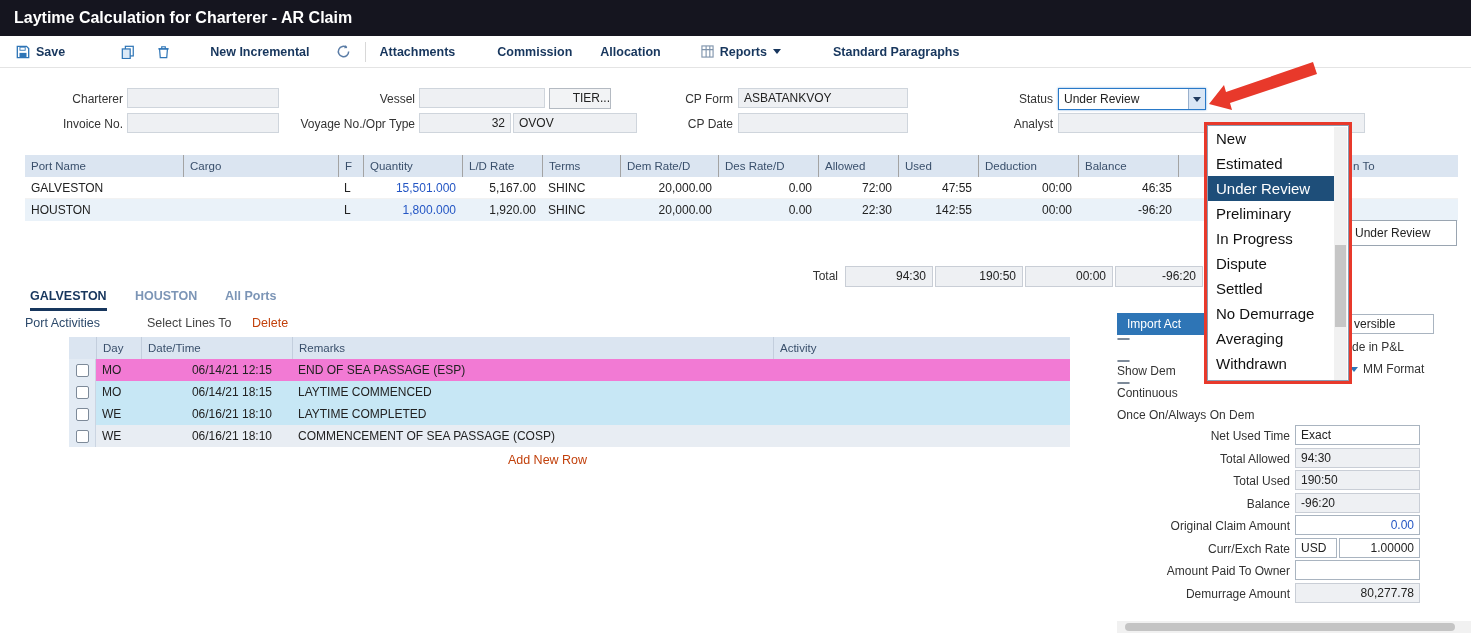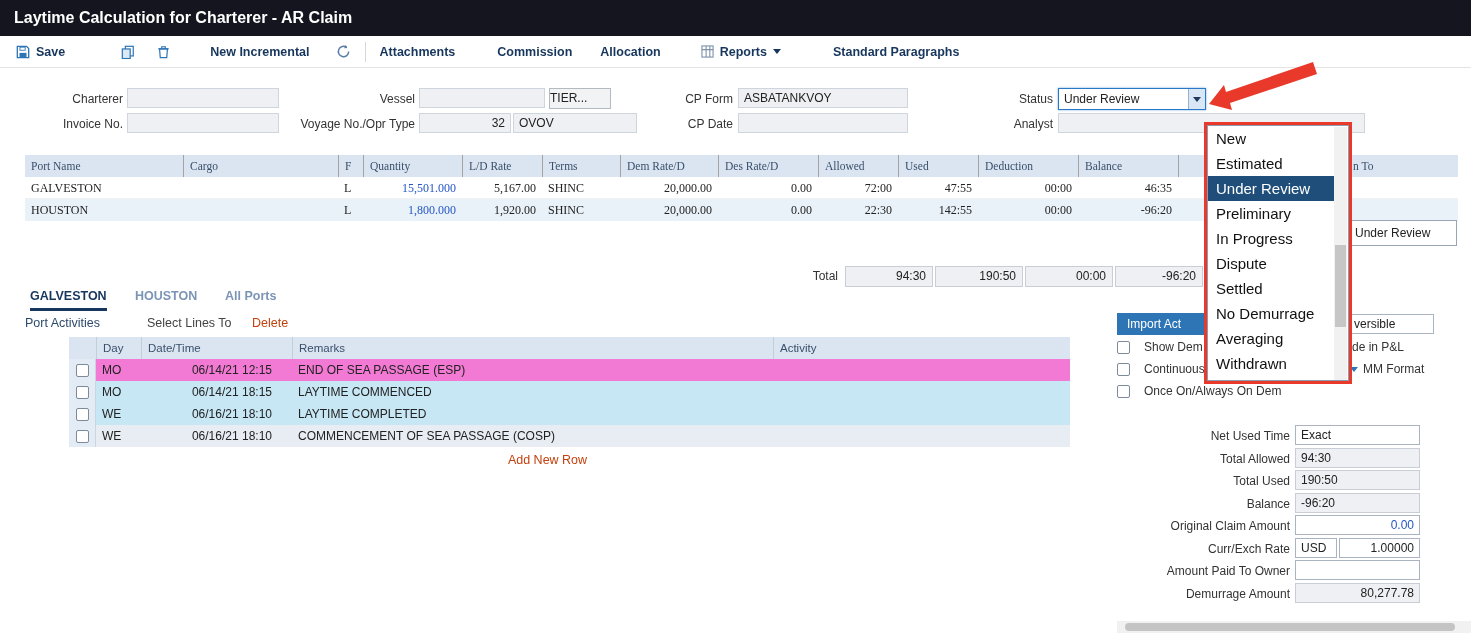--- a/index.html
+++ b/index.html
@@ -17,7 +17,7 @@
   .box { position: absolute; height: 20px; border: 1px solid #cfd5dc; background: #eef0f3; line-height: 18px; padding: 0 5px; overflow: hidden; white-space: nowrap; }
   .box.white { background: #fff; border-color: #a9b4c0; }
   .box.rnum { text-align: right; }
-  .btn-gray { position: absolute; height: 21px; border: 1px solid #b4bac2; background: #f2f3f5; text-align: left; line-height: 19px; cursor: pointer; }
+  .btn-gray { position: absolute; height: 21px; border: 1px solid #b4bac2; background: #f2f3f5; text-align: right; line-height: 19px; cursor: pointer; }
 
   .combo { position: absolute; left: 1058px; top: 88px; width: 148px; height: 22px; border: 1px solid #2979c8; box-shadow: 0 0 2px rgba(41,121,200,.65); background: #fff; line-height: 20px; padding-left: 5px; cursor: pointer; }
   .combo-btn { position: absolute; right: 0; top: 0; width: 17px; height: 20px; background: #d9e6f5; border-left: 1px solid #9ab0cc; }

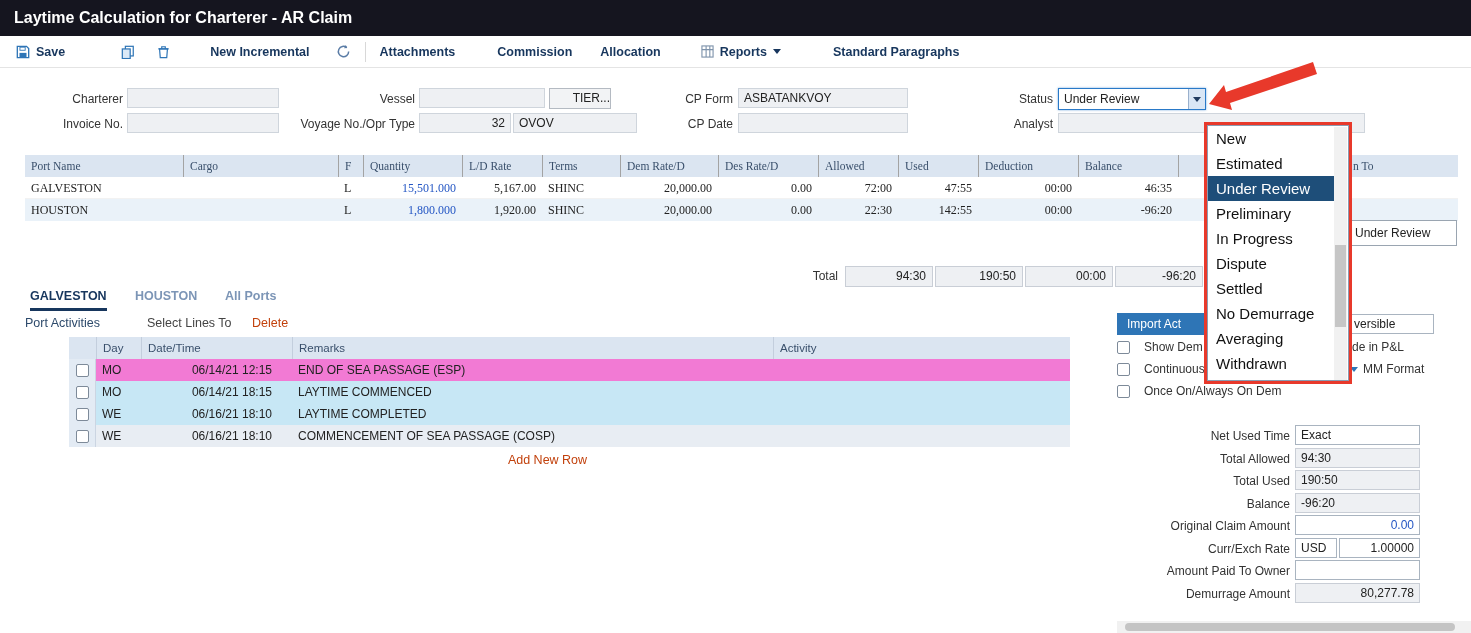--- a/index.html
+++ b/index.html
@@ -23,7 +23,7 @@
   .combo-btn { position: absolute; right: 0; top: 0; width: 17px; height: 20px; background: #d9e6f5; border-left: 1px solid #9ab0cc; }
   .combo-btn .tri { position: absolute; left: 4px; top: 8px; width: 0; height: 0; border-left: 4px solid transparent; border-right: 4px solid transparent; border-top: 5px solid #1f3a5f; }
 
-  .grid { position: absolute; left: 25px; top: 155px; width: 1433px; font-family: Liberation Serif, serif; }
+  .grid { position: absolute; left: 25px; top: 155px; width: 1433px; }
   .grow { display: flex; height: 22px; }
   .ghead { background: #dbe5f1; color: #394f6b; font-size: 11.5px; }
   .ghead .gc { border-left: 1px solid #a3a3a3; }

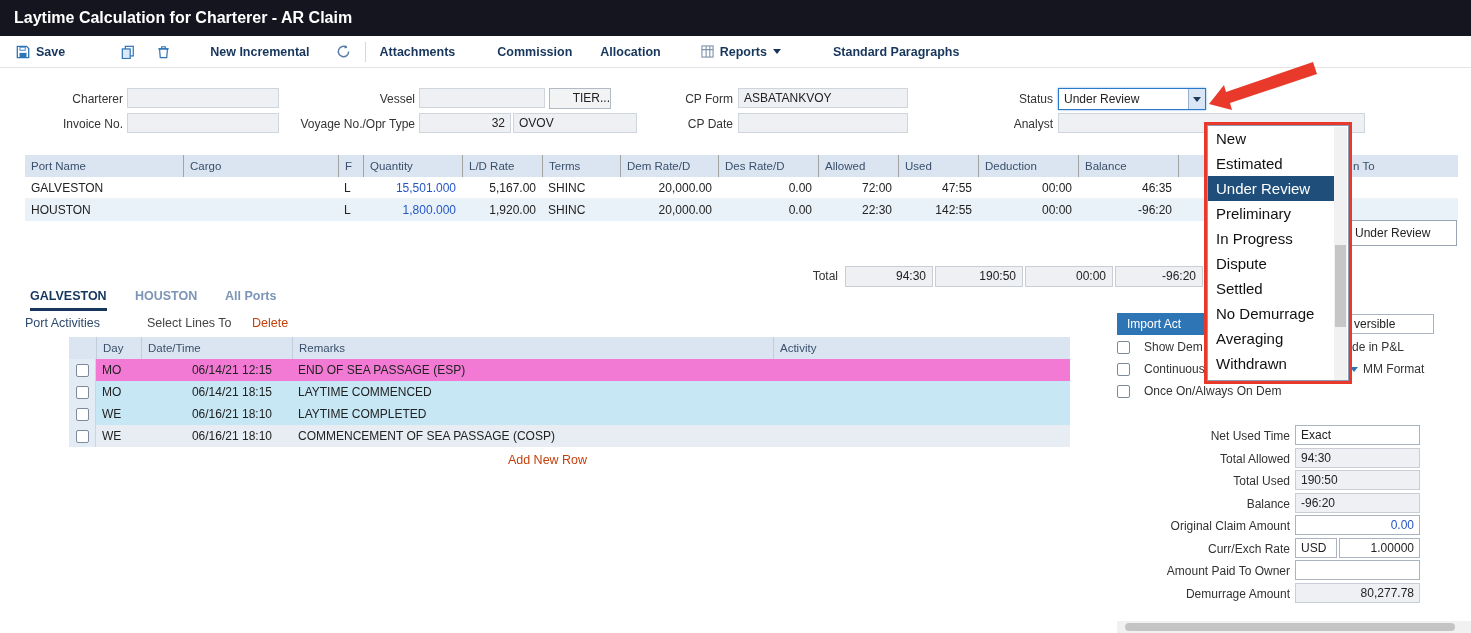--- a/index.html
+++ b/index.html
@@ -63,7 +63,7 @@
   .addrow { position: absolute; left: 25px; top: 453px; width: 1045px; text-align: center; font-size: 12.5px; }
 
   .imp-btn { position: absolute; left: 1117px; top: 313px; width: 150px; height: 22px; background: #2e75b6; color: #fff; line-height: 22px; padding-left: 10px; cursor: pointer; overflow: hidden; }
-  .cbrow { position: absolute; left: 1117px; display: flex; align-items: flex-end; gap: 14px; height: 16px; color: #333; }
+  .cbrow { position: absolute; left: 1117px; display: flex; align-items: flex-start; gap: 24px; height: 16px; color: #333; flex-direction: column; }
   .rp-label { position: absolute; left: 1060px; width: 230px; text-align: right; color: #333; height: 16px; line-height: 16px; }
   .rp-box { position: absolute; left: 1295px; width: 125px; height: 20px; border: 1px solid #c9ced6; background: #eef0f3; line-height: 18px; padding: 0 5px; overflow: hidden; }
   .rp-box.white { background: #fff; border-color: #a9b4c0; }

